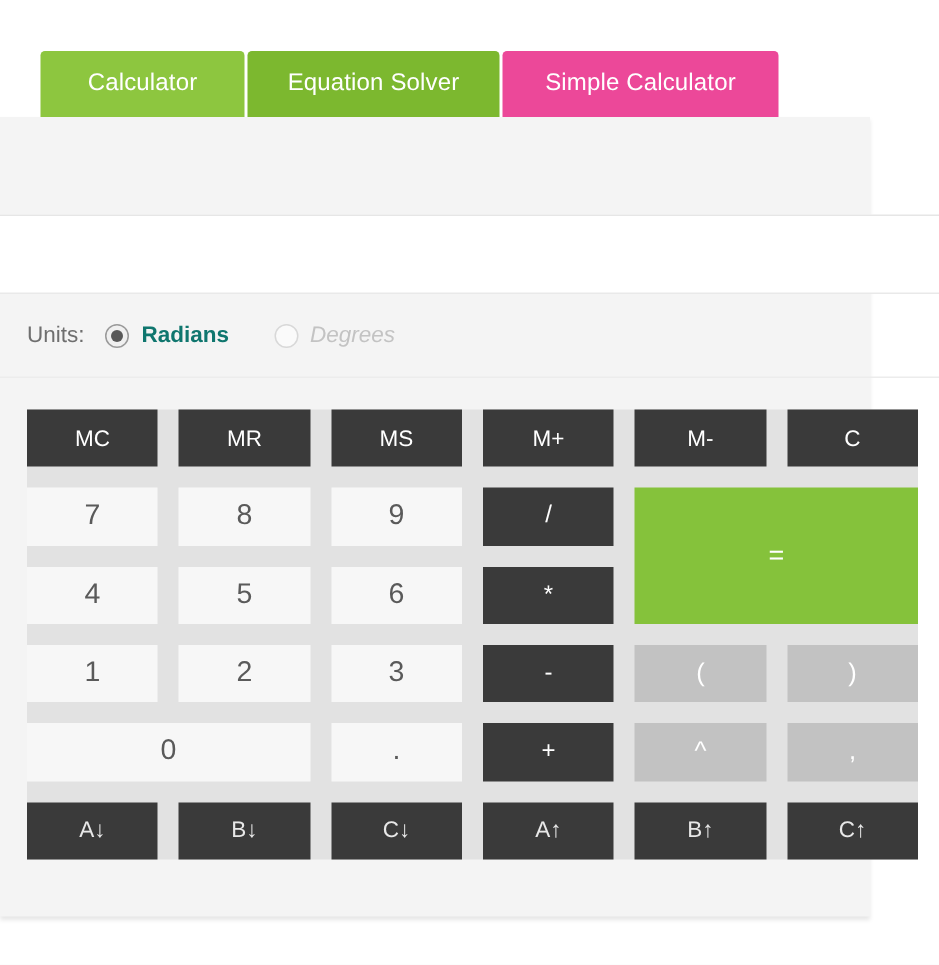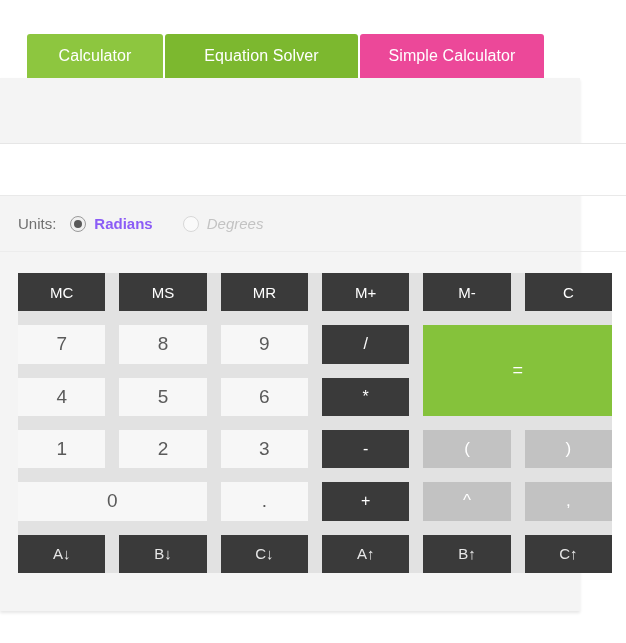--- a/index.html
+++ b/index.html
@@ -47,7 +47,7 @@
   }
   .tab.t2 {
     background: #7cb82f;
-    width: 193px;
+    width: 168px;
     margin-left: 2px;
   }
   .tab.t3 {

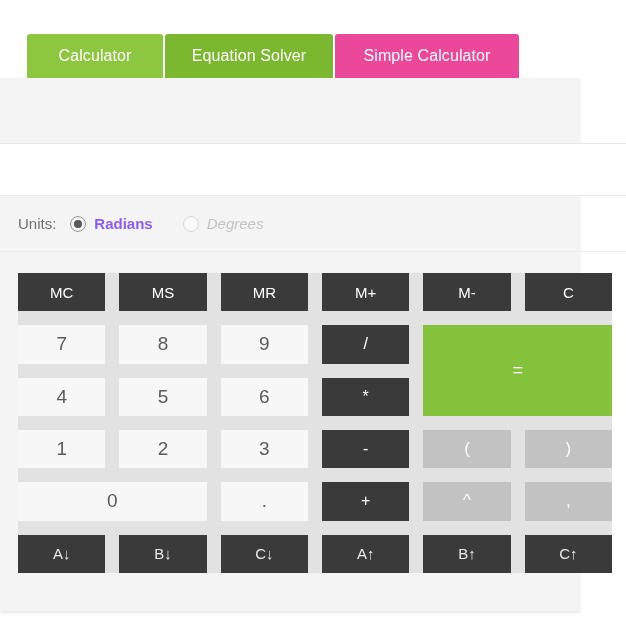--- a/index.html
+++ b/index.html
@@ -149,7 +149,7 @@
   }
   .radio-text {
     font-size: 15px;
-    color: #8b5cf6;
+    color: #0f766e;
     font-weight: 700;
   }
   .radio-opt.disabled .radio-text {

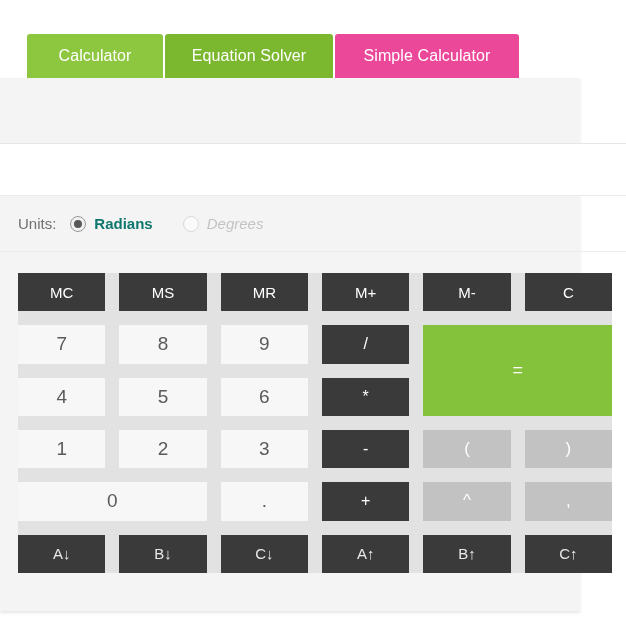--- a/index.html
+++ b/index.html
@@ -256,8 +256,8 @@
 
   <div class="keypad">
       <div class="key dark">MC</div>
+      <div class="key dark">MR</div>
       <div class="key dark">MS</div>
-      <div class="key dark">MR</div>
       <div class="key dark">M+</div>
       <div class="key dark">M-</div>
       <div class="key dark">C</div>

